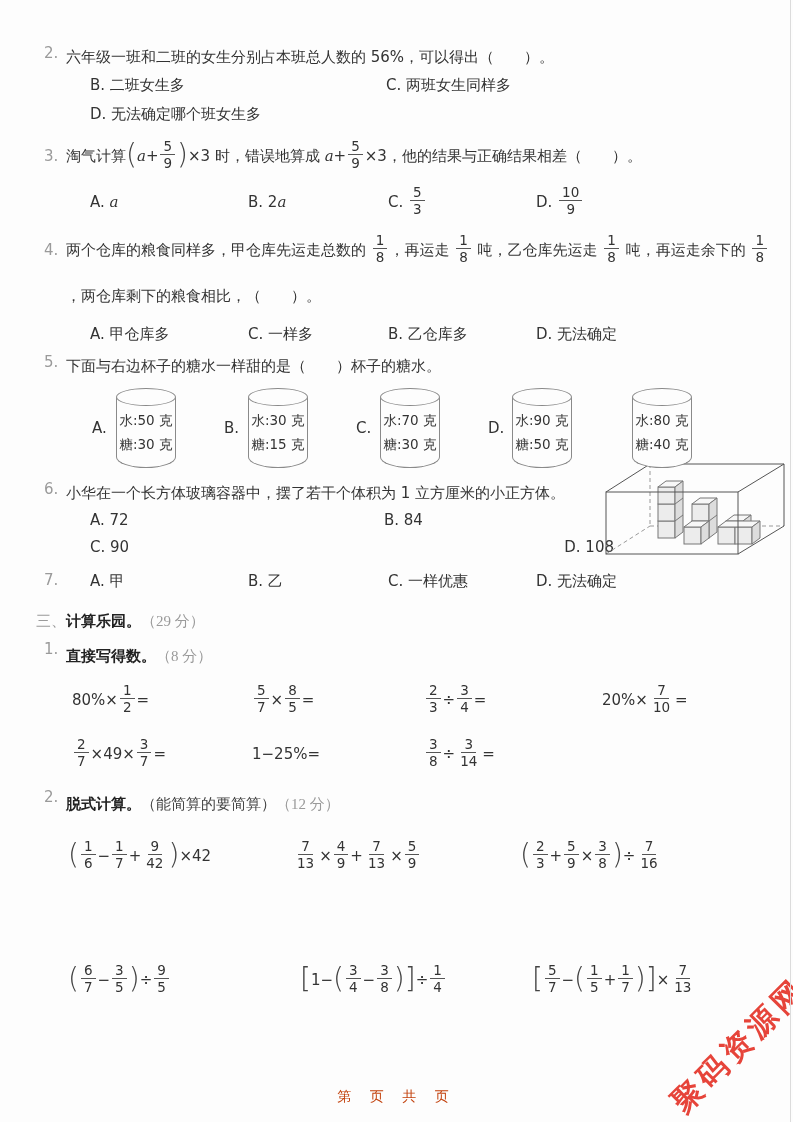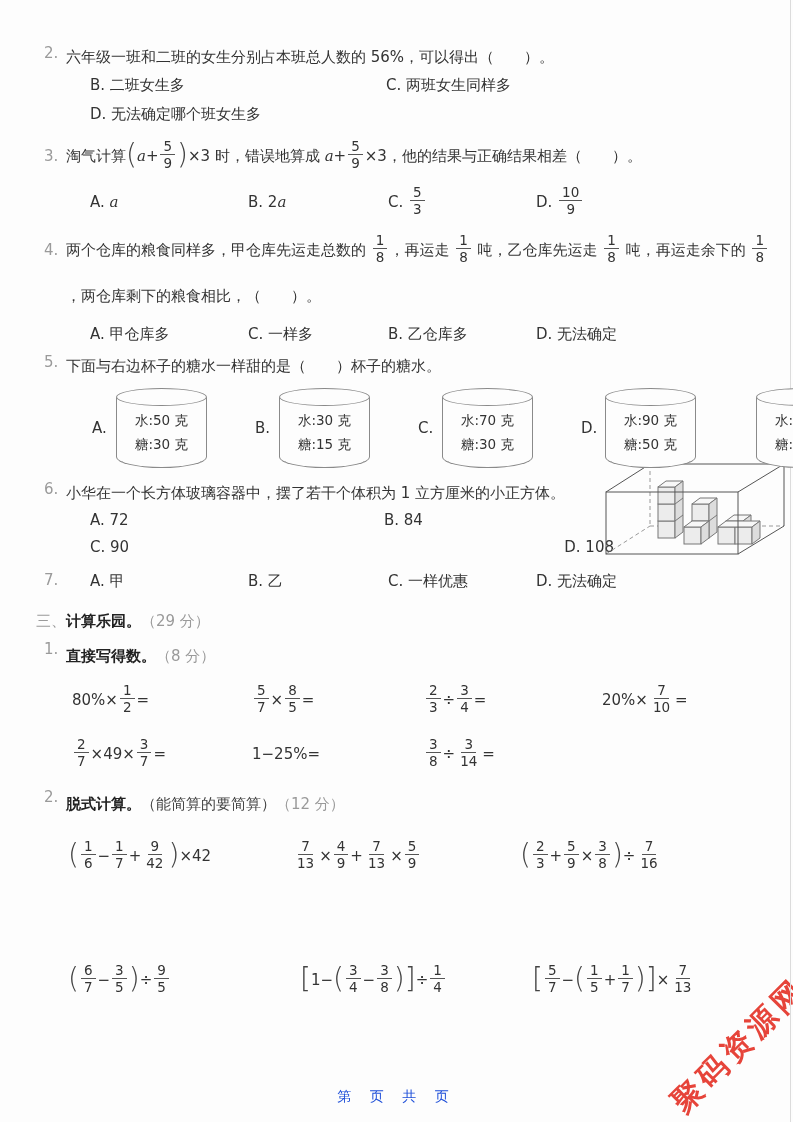--- a/index.html
+++ b/index.html
@@ -38,7 +38,7 @@
   .cyl-row { display:flex; align-items:center; padding-left:26px; margin:6px 0 10px 0; height:84px; }
   .cyl-unit { display:flex; align-items:center; }
   .cyl-label { width:24px; color:#333; }
-  .cyl { position:relative; width:91px; height:80px; margin-right:48px; }
+  .cyl { position:relative; width:60px; height:80px; margin-right:48px; }
   .cyl-unit:last-child .cyl { margin-right:0; }
   .cyl-top { position:absolute; top:0; left:0; right:0; height:18px;
              border:1.2px solid #8a8a8a; border-radius:50%; background:#fdfdfd; z-index:2; }

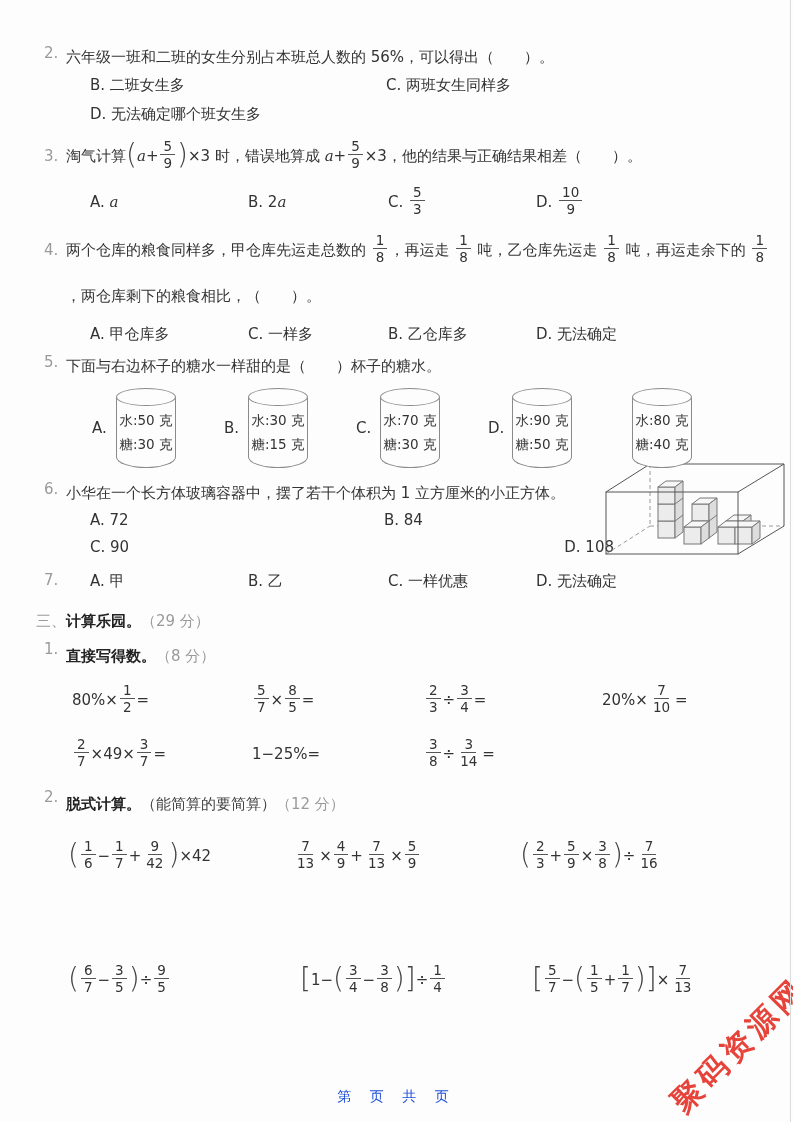--- a/index.html
+++ b/index.html
@@ -52,7 +52,7 @@
   .sec-head { margin:10px 0 4px 0; line-height:30px; }
   .sec-prefix { color:#9a9a9a; }
   .sec-title { font-weight:bold; color:#222; }
-  .sec-points { color:#9a9a9a; }
+  .sec-points { color:#9a9a9a;font-family:Liberation Serif, serif; }
   .sub-head { line-height:28px; margin-top:2px; }
 
   .calc-grid { display:grid; grid-template-columns:180px 172px 178px 1fr;

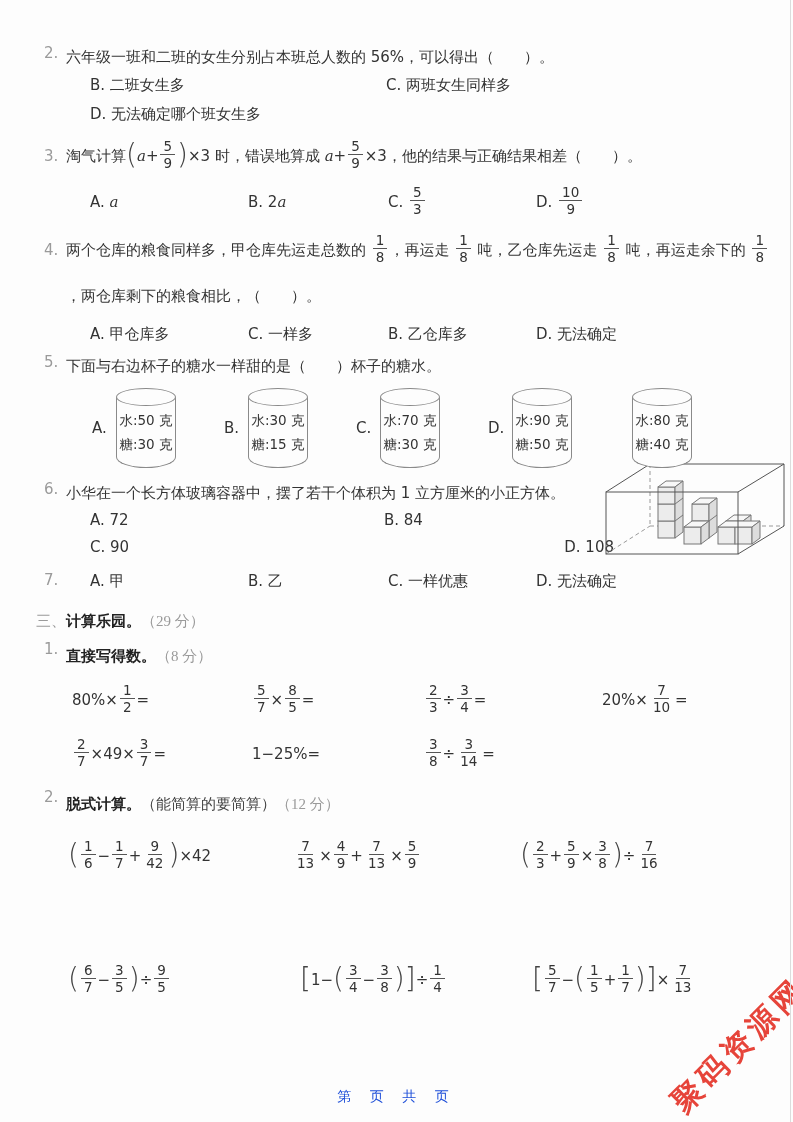--- a/index.html
+++ b/index.html
@@ -67,7 +67,7 @@
   .fig6 { position:absolute; left:602px; top:458px; }
 
   .footer { position:absolute; bottom:16px; left:0; right:0; text-align:center;
-            font-size:14px; color:#1d4ed8; letter-spacing:7px; }
+            font-size:14px; color:#c2410c; letter-spacing:7px; }
   .watermark { position:absolute; right:-34px; bottom:56px;
                transform:rotate(-45deg); font-weight:bold; font-size:30px;
                letter-spacing:5px; color:#e5352a; opacity:.92; }

